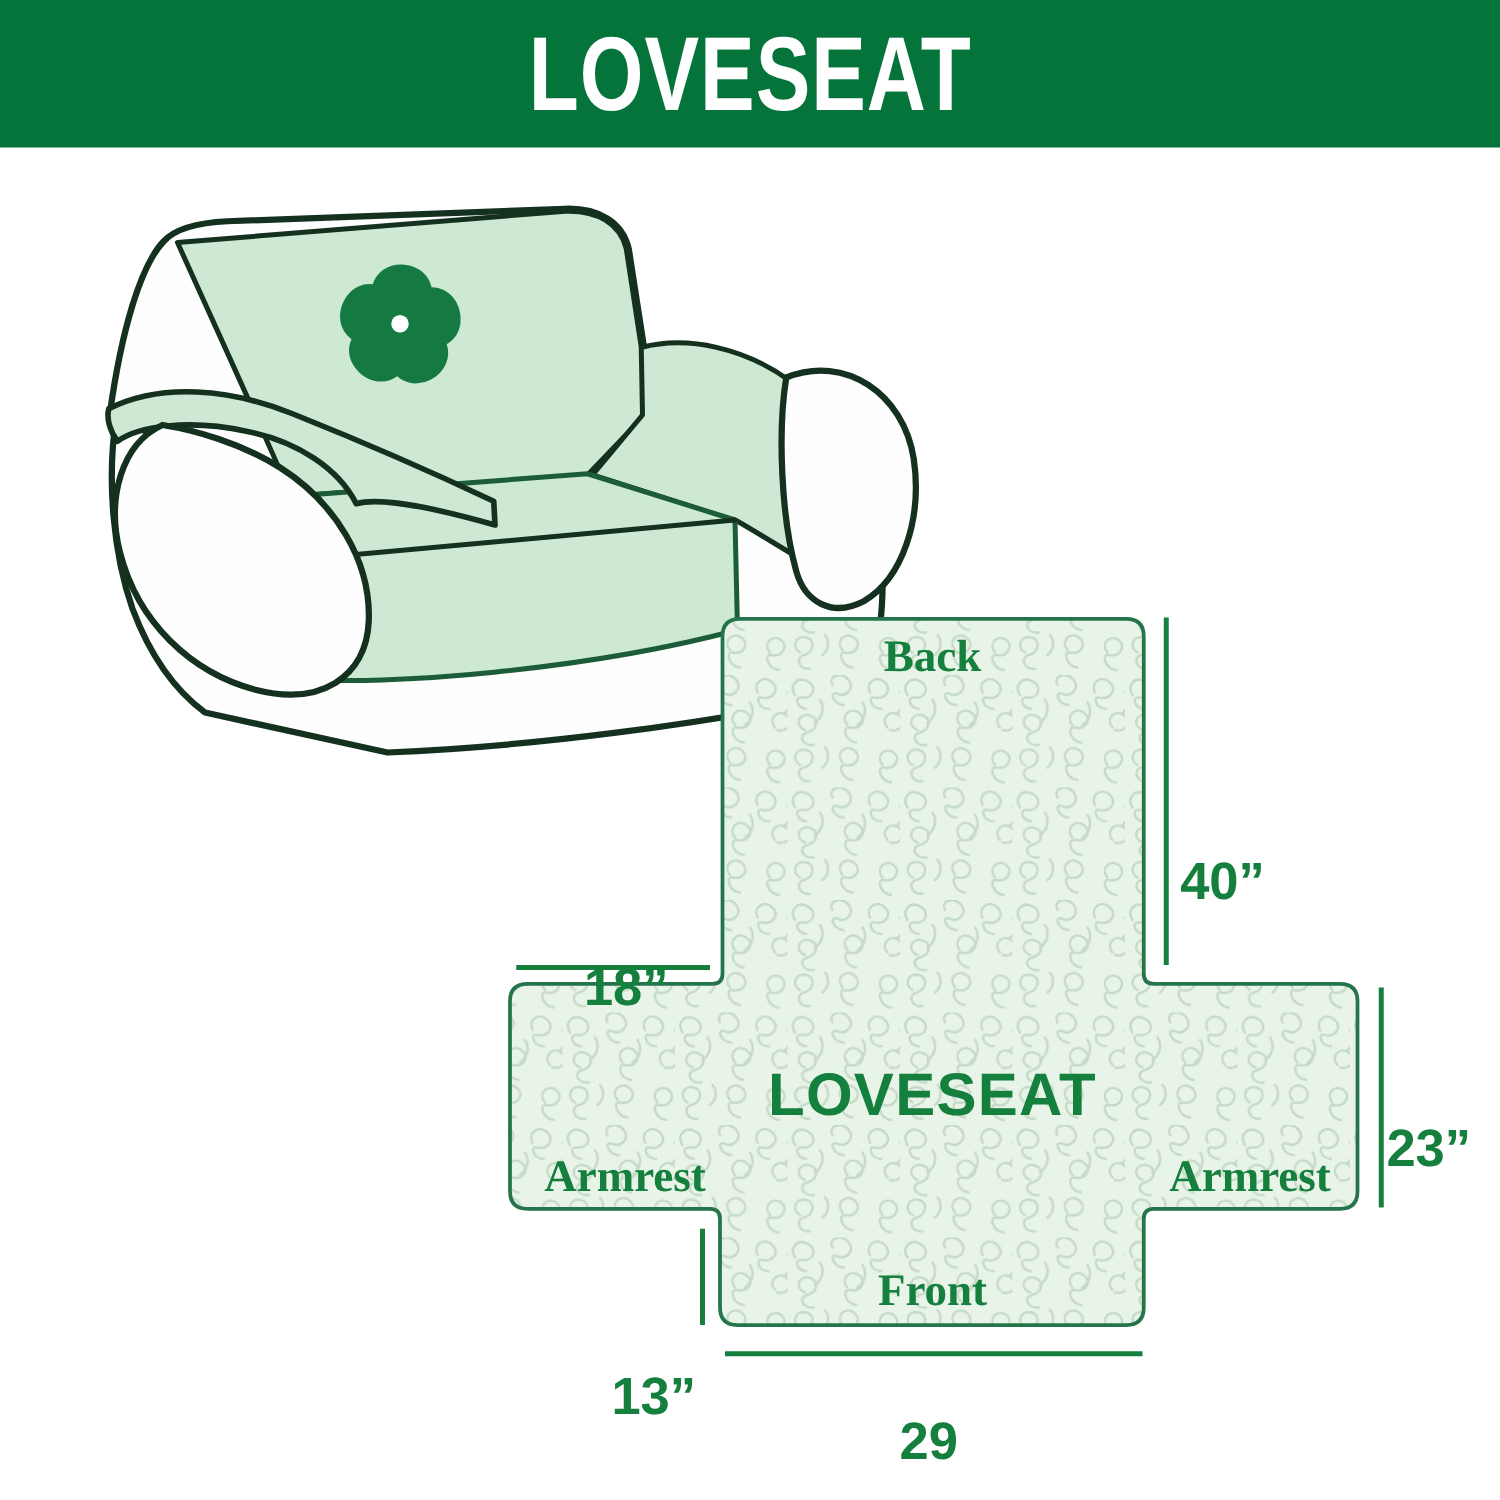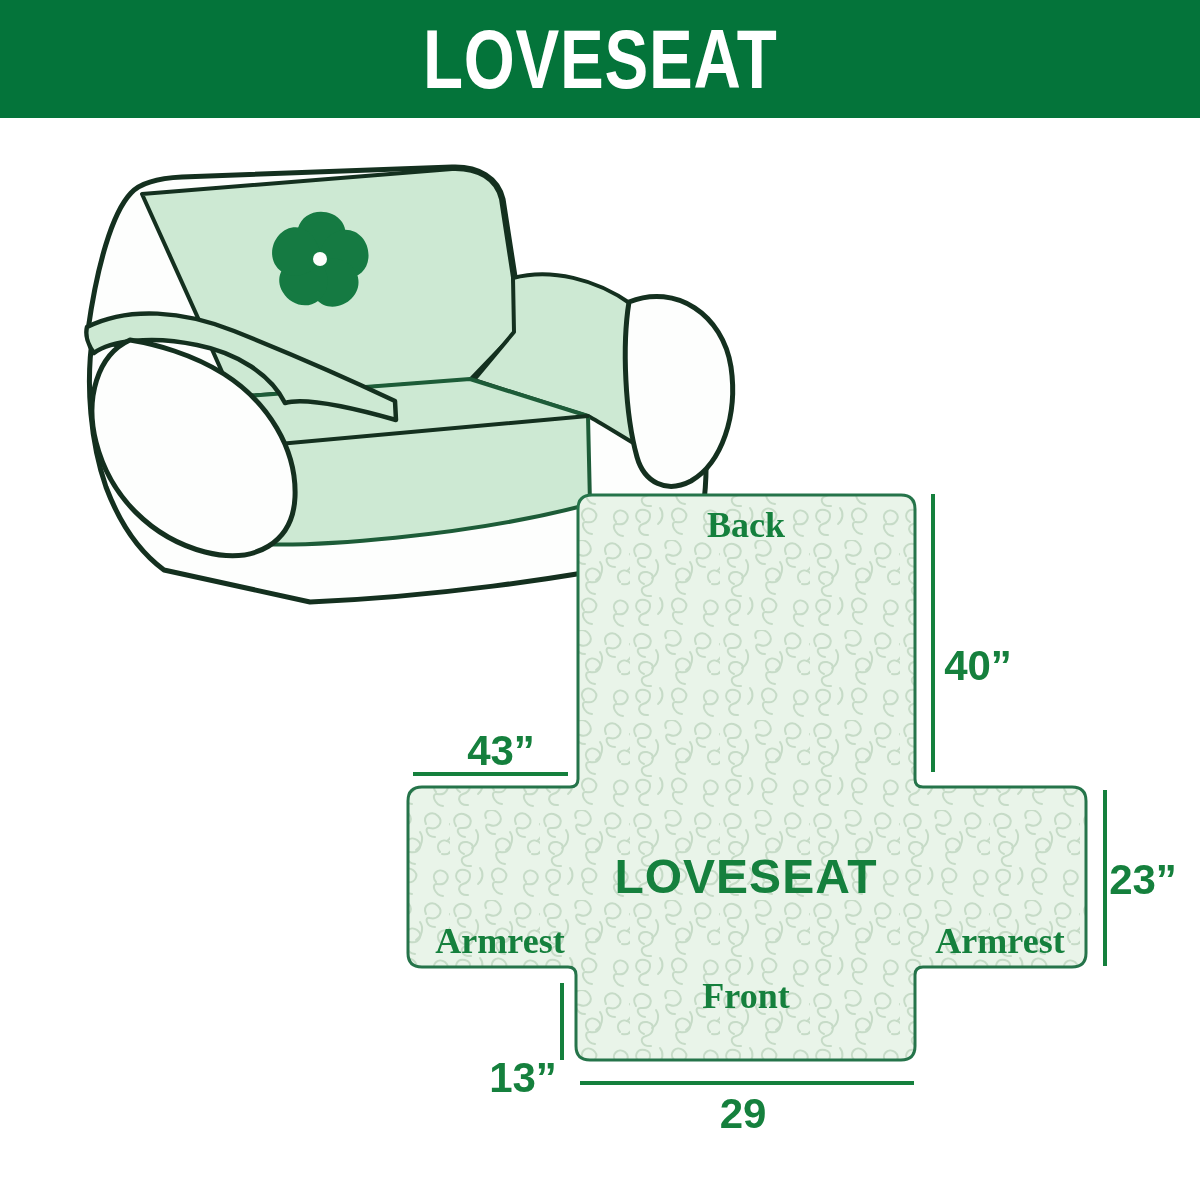--- a/index.html
+++ b/index.html
@@ -21,7 +21,7 @@
     color:#15803d; font-weight:bold; white-space:nowrap; line-height:1;
   }
   .s36 { font-size:36px;font-family:Liberation Serif, serif; }
-  .s42 { font-size:42px; }
+  .s42 { font-size:42px;margin-top:39px; }
   .s48 { font-size:48px; letter-spacing:1px; }
 </style>
 </head>

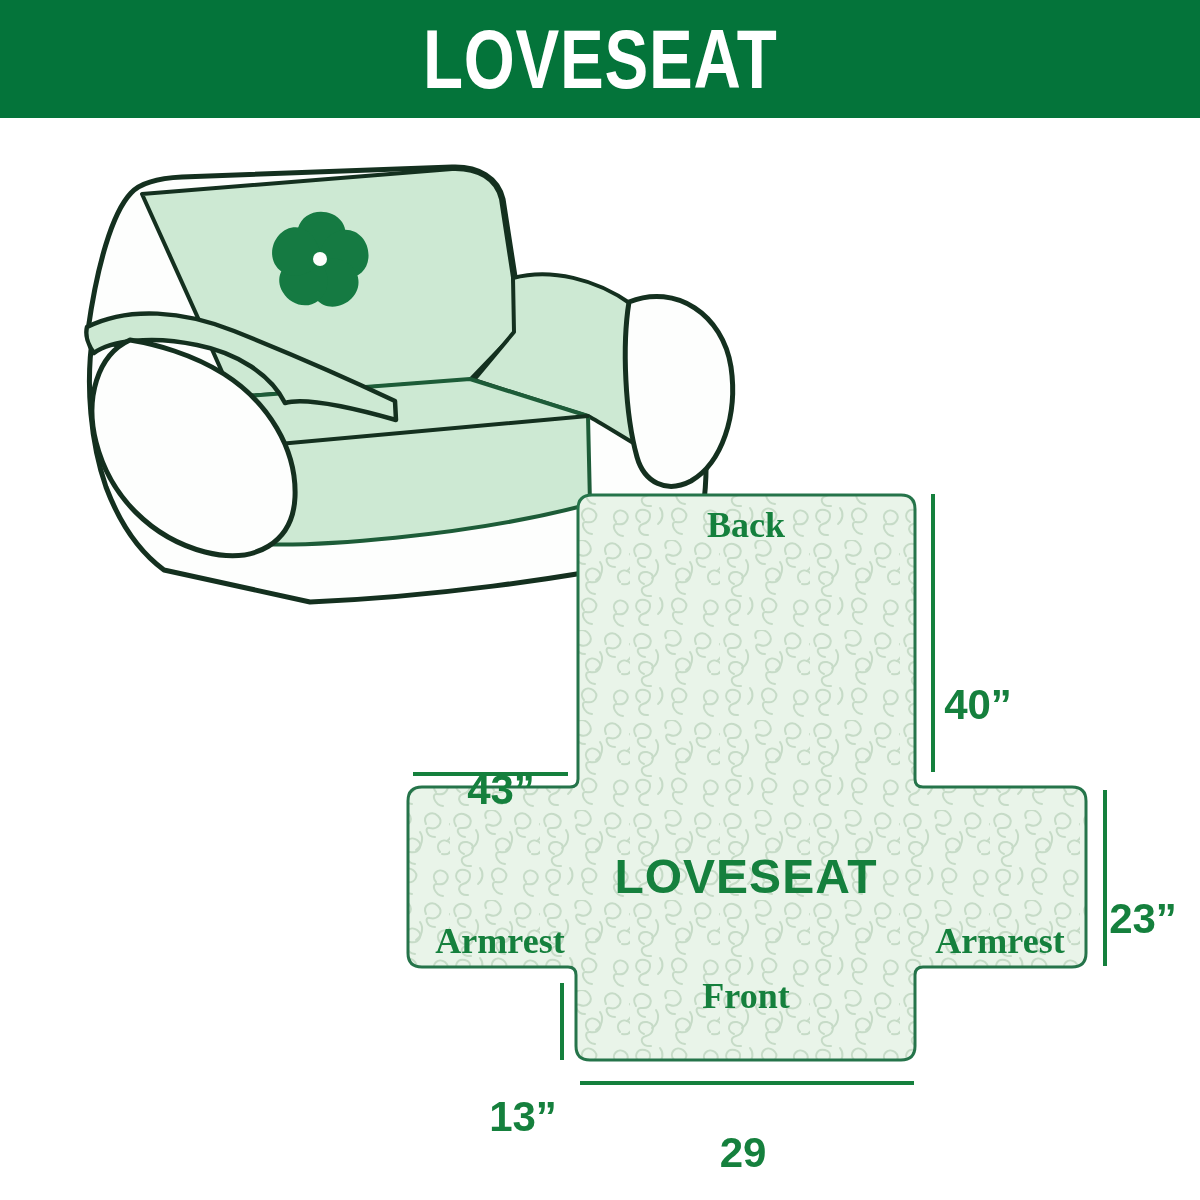--- a/index.html
+++ b/index.html
@@ -94,7 +94,7 @@
 <div class="dlabel s36" style="left:746px; top:996px;">Front</div>
 
 <div class="dlabel s42" style="left:978px; top:666px;">40”</div>
-<div class="dlabel s42" style="left:501px; top:751px;">43”</div>
+<div class="dlabel s42" style="left:501px; top:751px;">18”</div>
 <div class="dlabel s42" style="left:1143px; top:880px;">23”</div>
 <div class="dlabel s42" style="left:523px; top:1078px;">13”</div>
 <div class="dlabel s42" style="left:743px; top:1114px;">29</div>

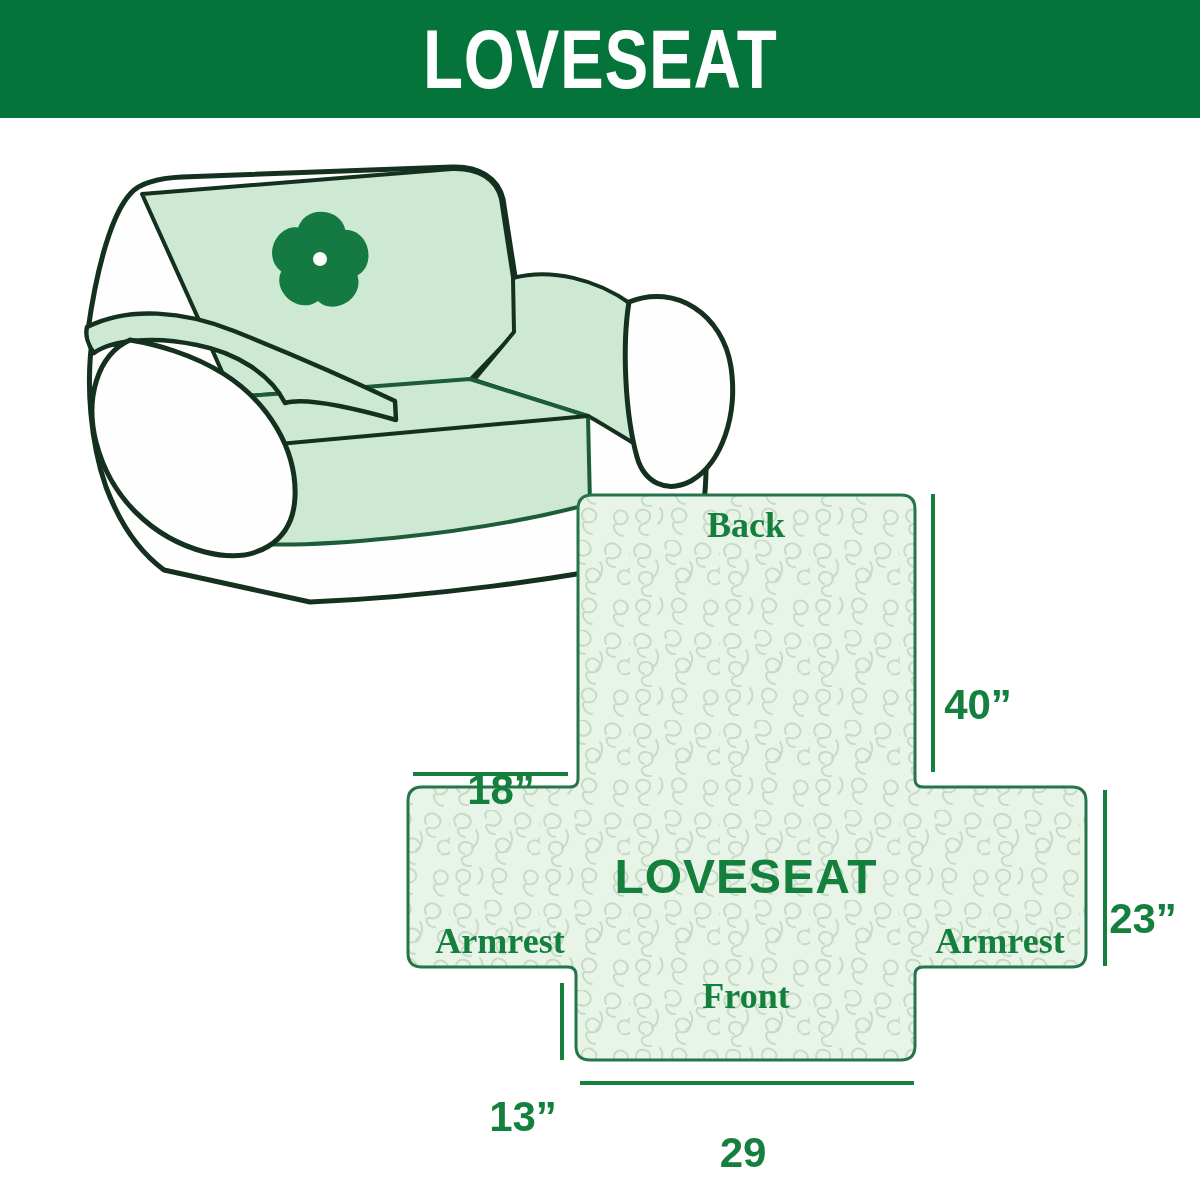--- a/index.html
+++ b/index.html
@@ -91,7 +91,7 @@
 <div class="dlabel s48" style="left:746px; top:877px;">LOVESEAT</div>
 <div class="dlabel s36" style="left:500px; top:941px;">Armrest</div>
 <div class="dlabel s36" style="left:1000px; top:941px;">Armrest</div>
-<div class="dlabel s36" style="left:746px; top:996px;">Front</div>
+<div class="dlabel s36" style="left:746px; top:1032px;">Front</div>
 
 <div class="dlabel s42" style="left:978px; top:666px;">40”</div>
 <div class="dlabel s42" style="left:501px; top:751px;">18”</div>

